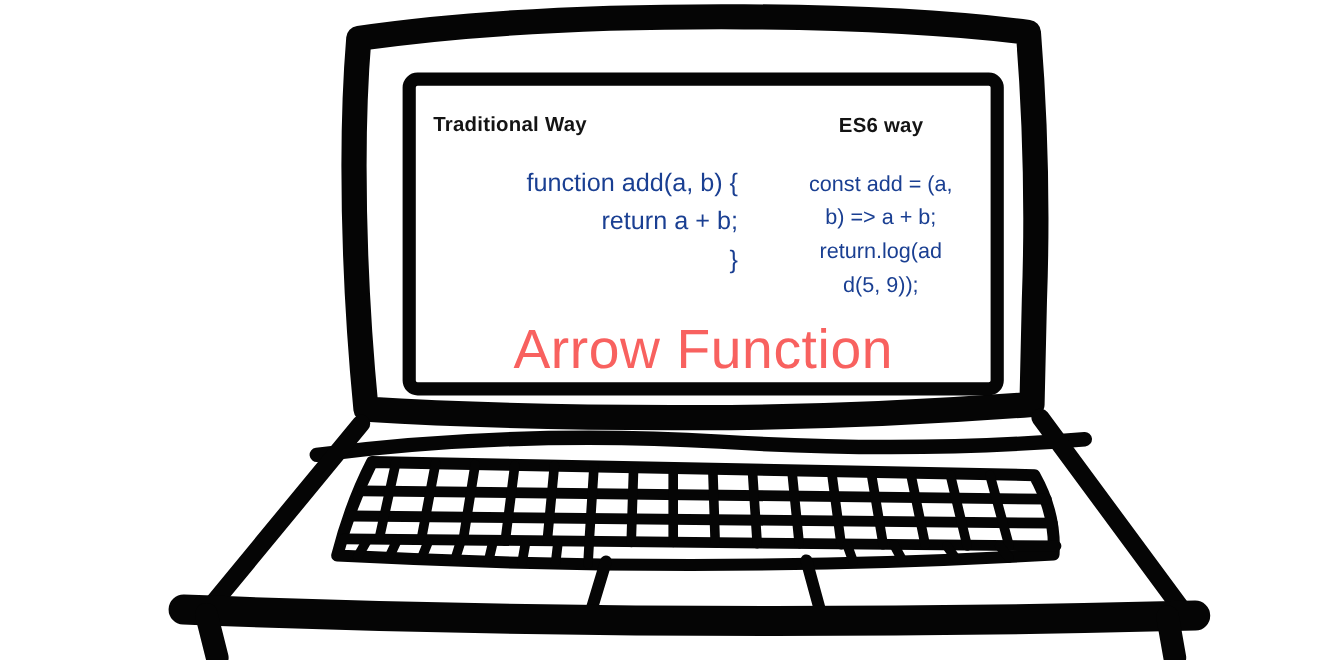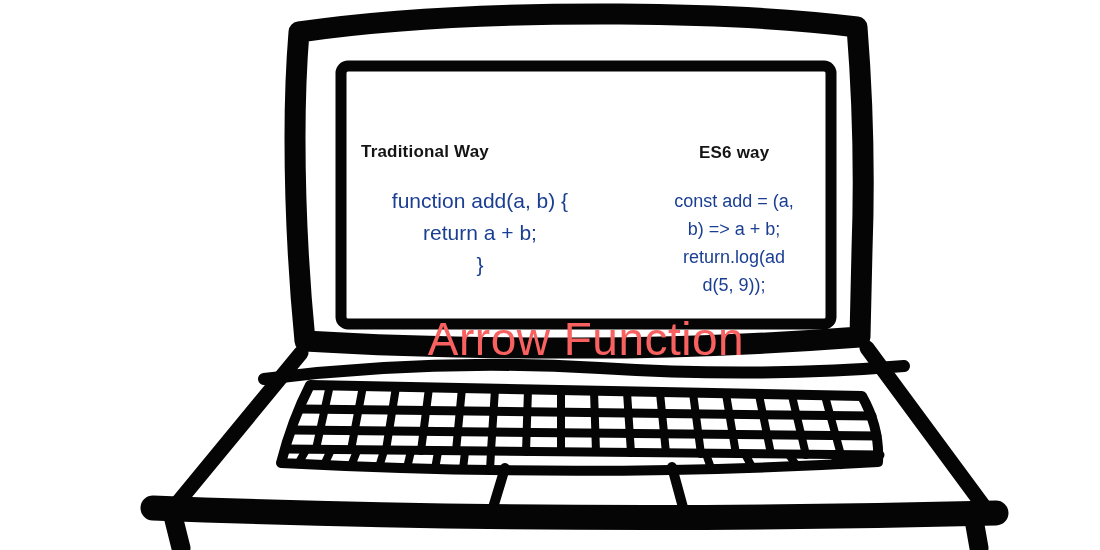--- a/index.html
+++ b/index.html
@@ -11,7 +11,7 @@
     font-family:"Liberation Sans", sans-serif;
   }
   .stage svg{position:absolute;inset:0;}
-  .screen-content{position:absolute;inset:0;margin-top:48px;}
+  .screen-content{position:absolute;inset:0;}
   .col-heading{
     position:absolute;
     font-weight:700;

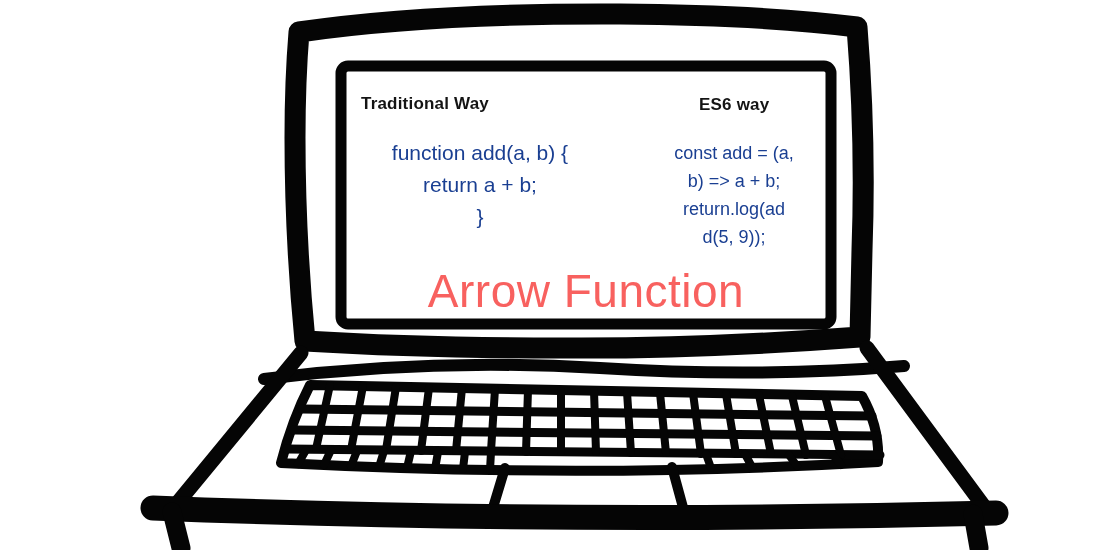--- a/index.html
+++ b/index.html
@@ -30,7 +30,7 @@
   }
   .code.left-code{
     left:345px;top:137px;width:270px;
-    font-size:21px;line-height:32px;
+    font-size:21px;line-height:32px;text-align:right;
   }
   .code.right-code{
     left:644px;top:139px;width:180px;

